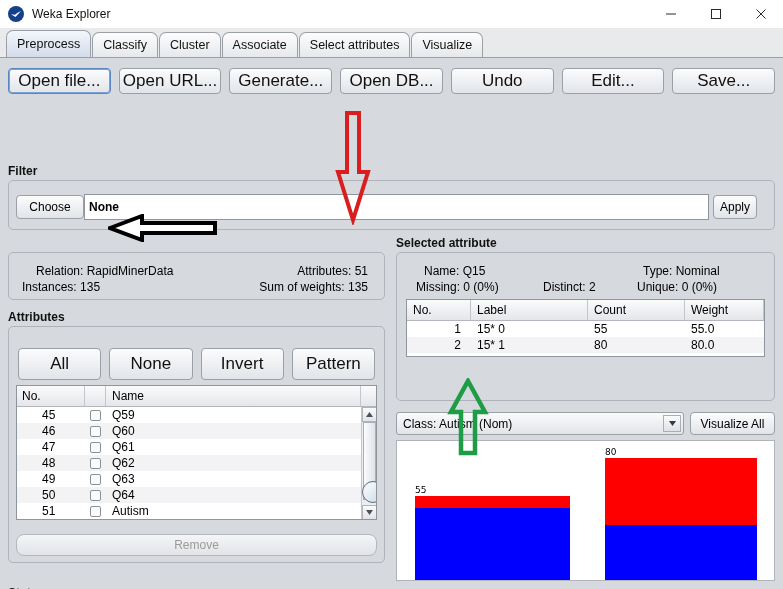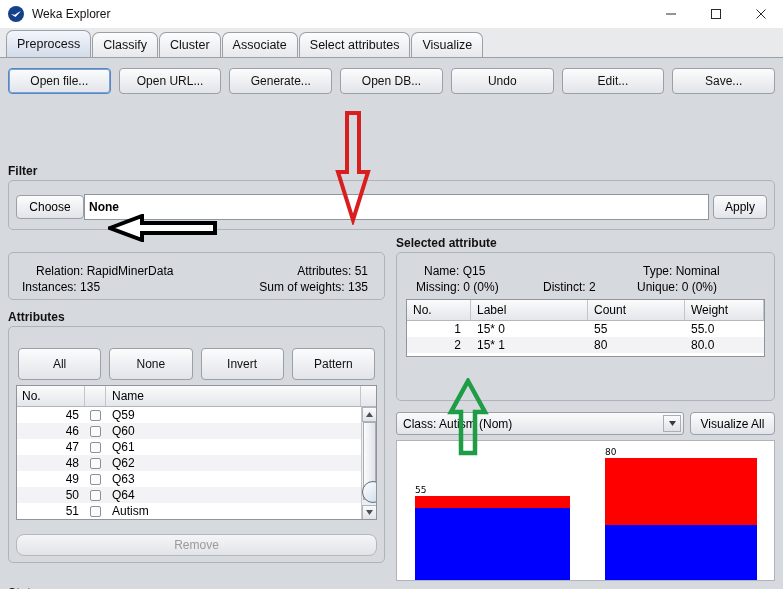--- a/index.html
+++ b/index.html
@@ -96,7 +96,7 @@
     flex: 1 1 0;
     height: 26px;
     display: flex; align-items: center; justify-content: center;
-    font-size: 12px;
+    font-size: 17px;
     background: linear-gradient(#fcfcfd, #e1e4e9);
     border: 1px solid #9aa0a6;
     border-radius: 4px;

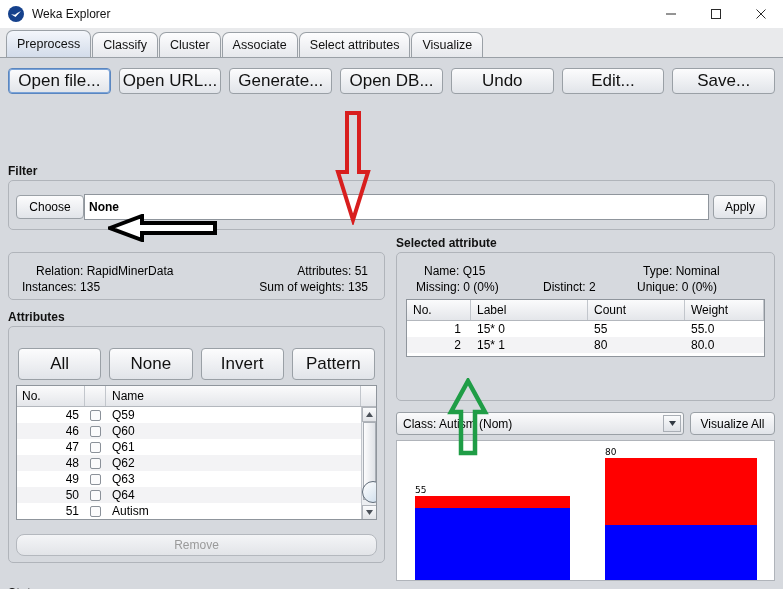--- a/index.html
+++ b/index.html
@@ -139,7 +139,7 @@
   }
   #apply-btn {
     position: absolute; left: 713px; top: 137px;
-    width: 54px; height: 24px;
+    width: 44px; height: 24px;
     display: flex; align-items: center; justify-content: center;
     font-size: 12px;
     background: linear-gradient(#fcfcfd, #e1e4e9);

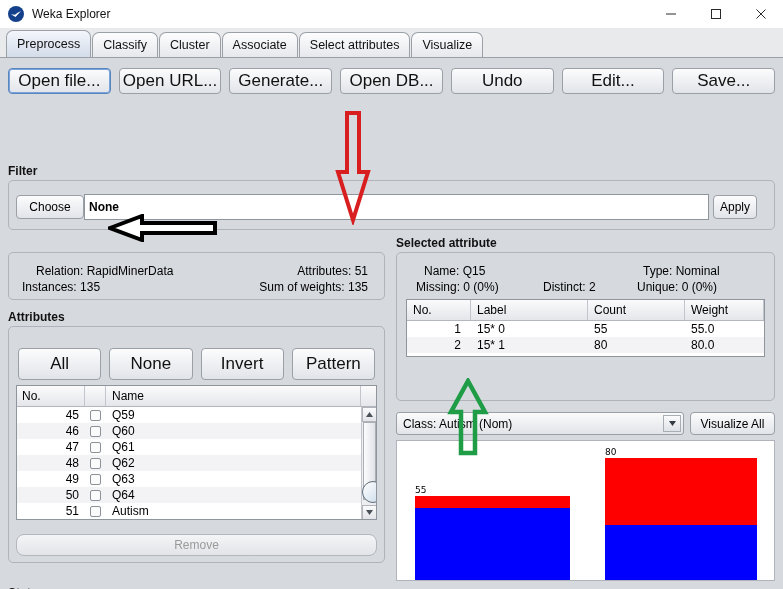--- a/index.html
+++ b/index.html
@@ -188,7 +188,7 @@
   .attr-row { display: flex; height: 16px; font-size: 12px; align-items: center; }
   .attr-row.odd { background: #ffffff; }
   .attr-row.even { background: #f3f3f5; }
-  .attr-row .r-no { width: 68px; text-align: right; padding-right: 6px; }
+  .attr-row .r-no { width: 68px; text-align: left; padding-right: 6px; padding-left: 25px; }
   .attr-row .r-ck { width: 21px; display: flex; align-items: center; justify-content: center; }
   .attr-row .r-ck i {
     display: block; width: 11px; height: 11px;

